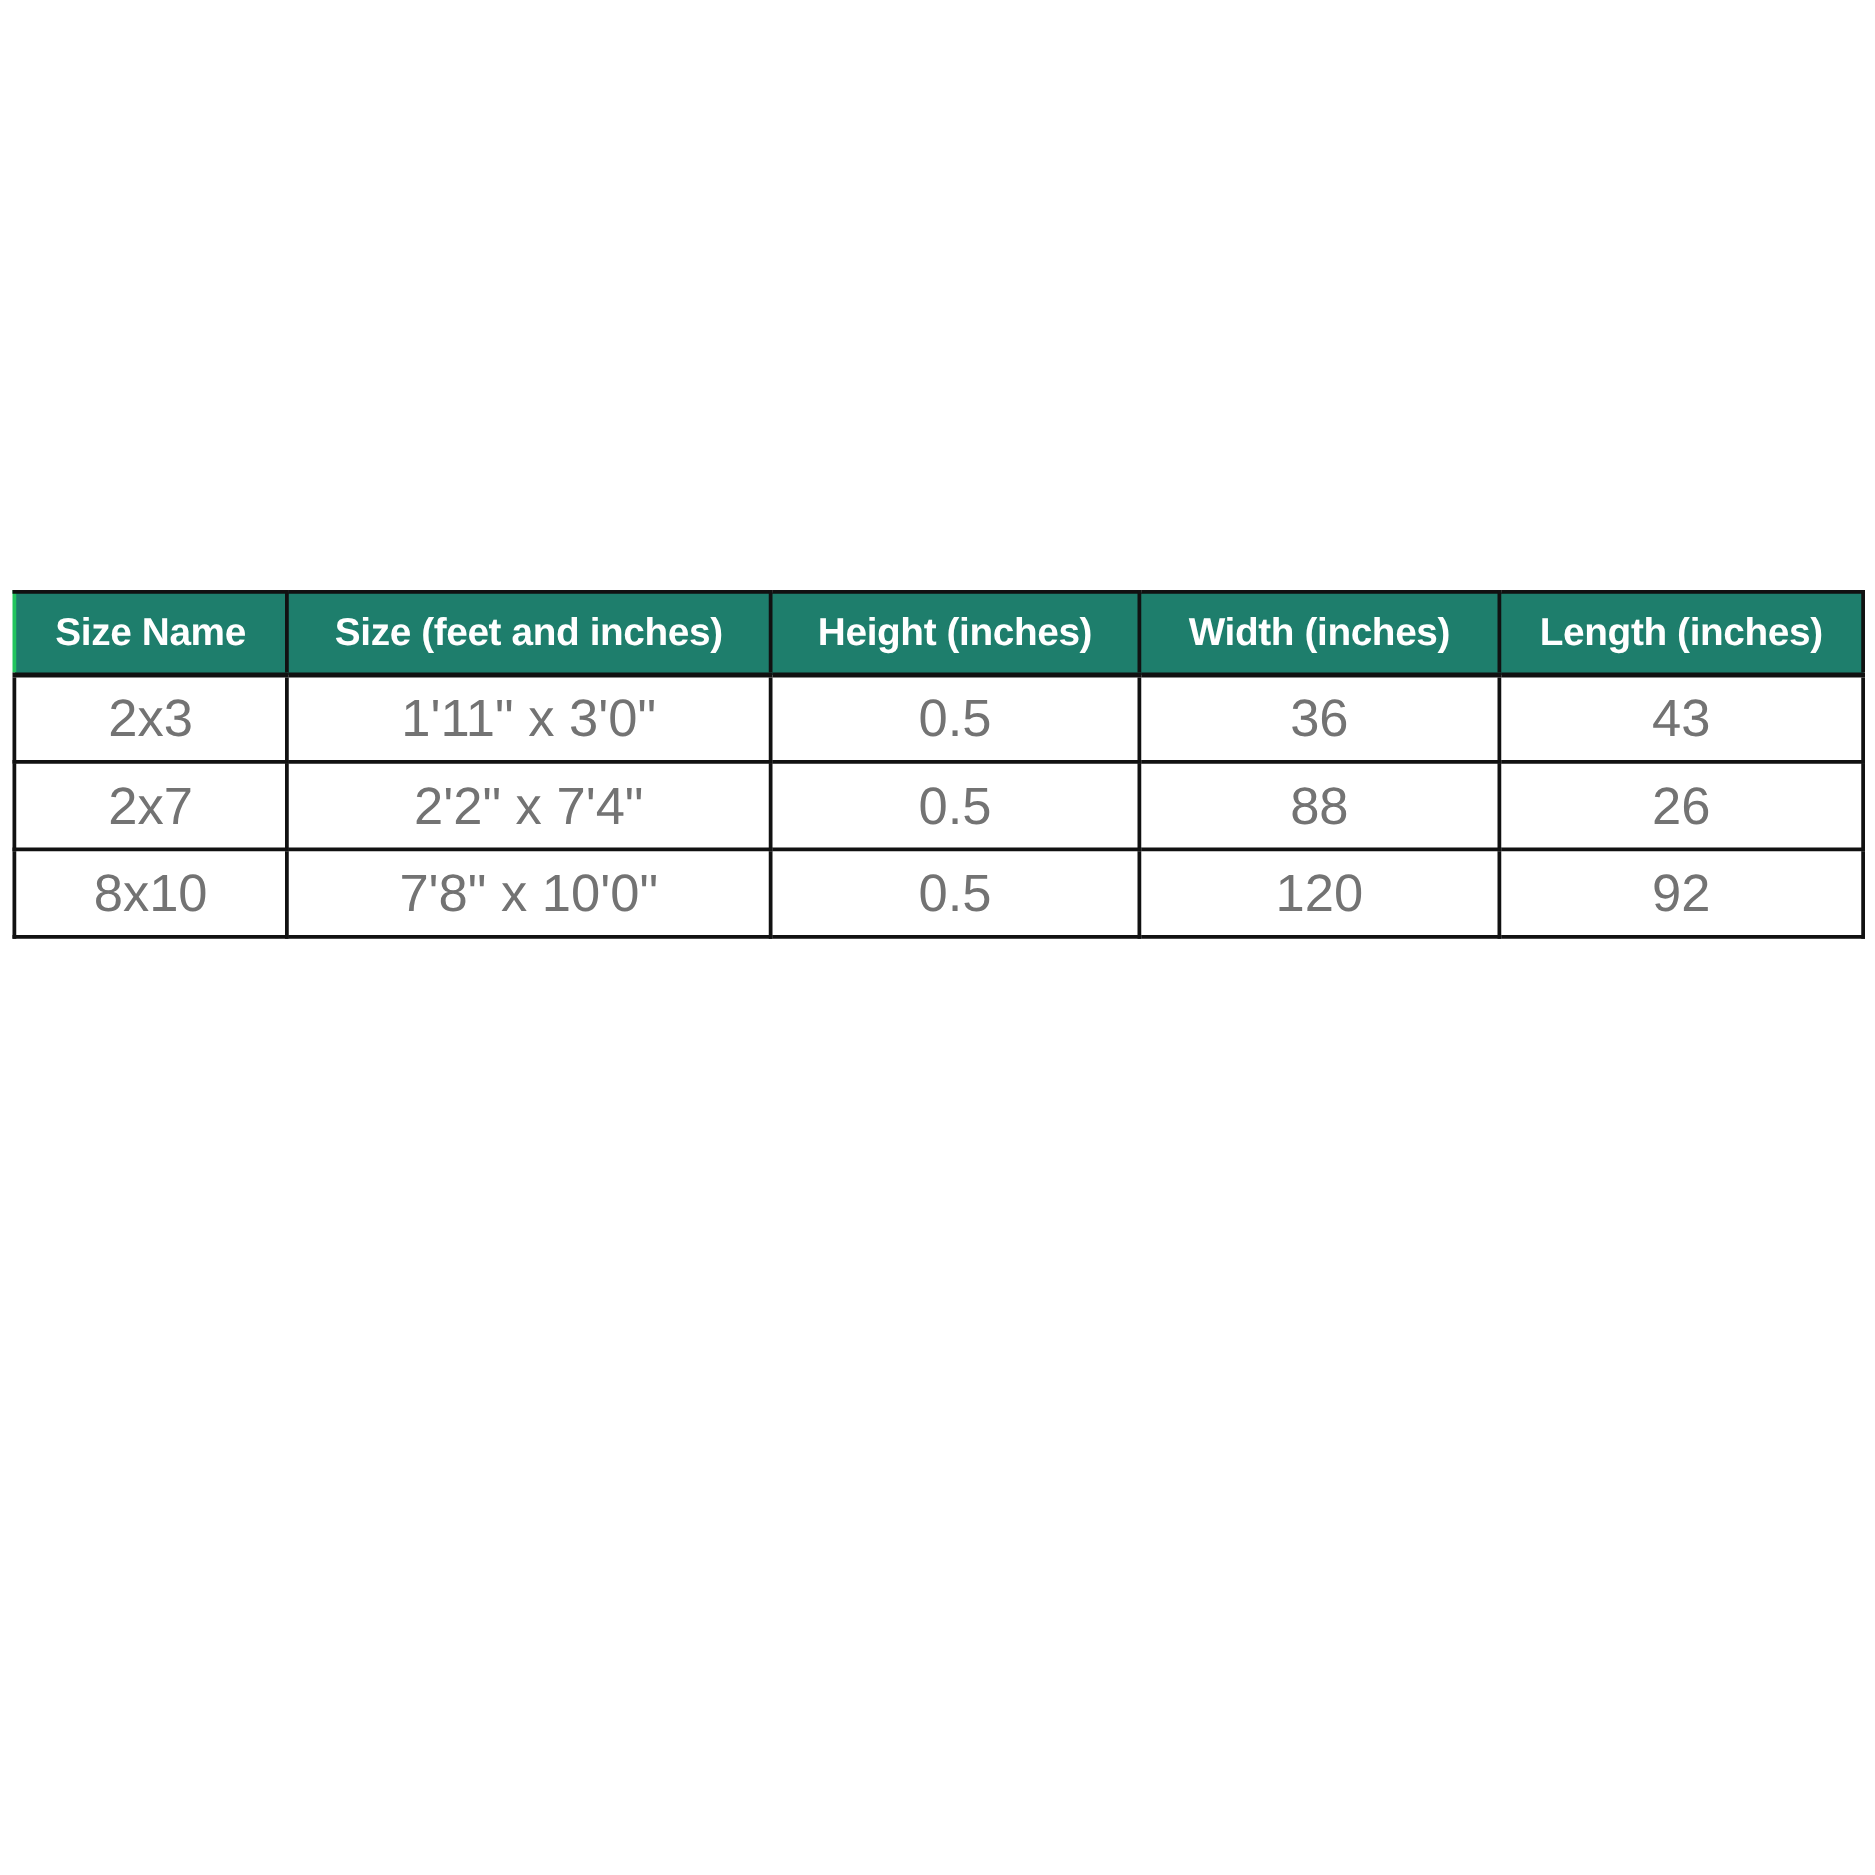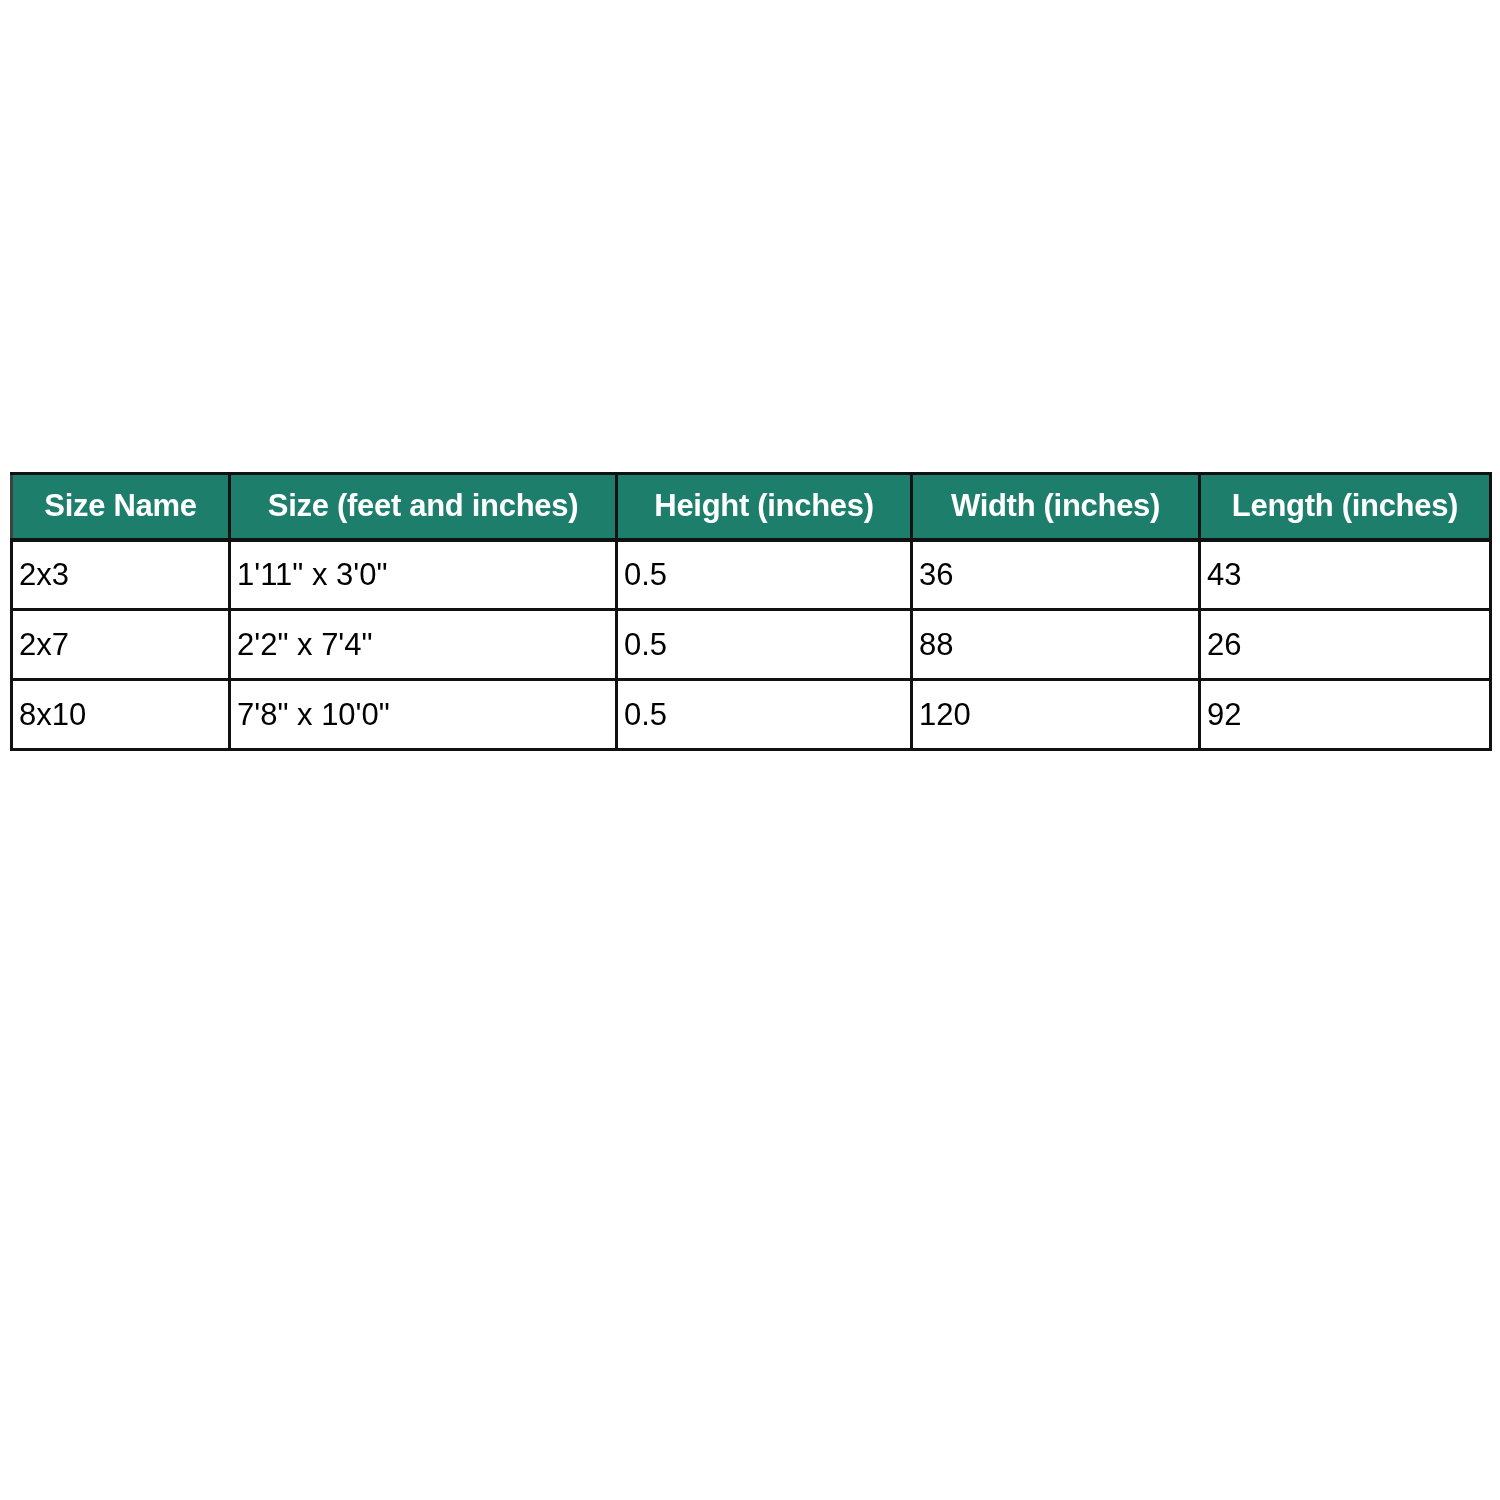--- a/index.html
+++ b/index.html
@@ -60,7 +60,7 @@
     box-sizing: border-box;
     white-space: nowrap;
   }
-  thead th:first-child { border-left: 3px solid #404040; }
+  thead th:first-child { border-left: 3px solid #22c55e; }
   thead th:last-child  { border-right: 3px solid #111111; }
 
   

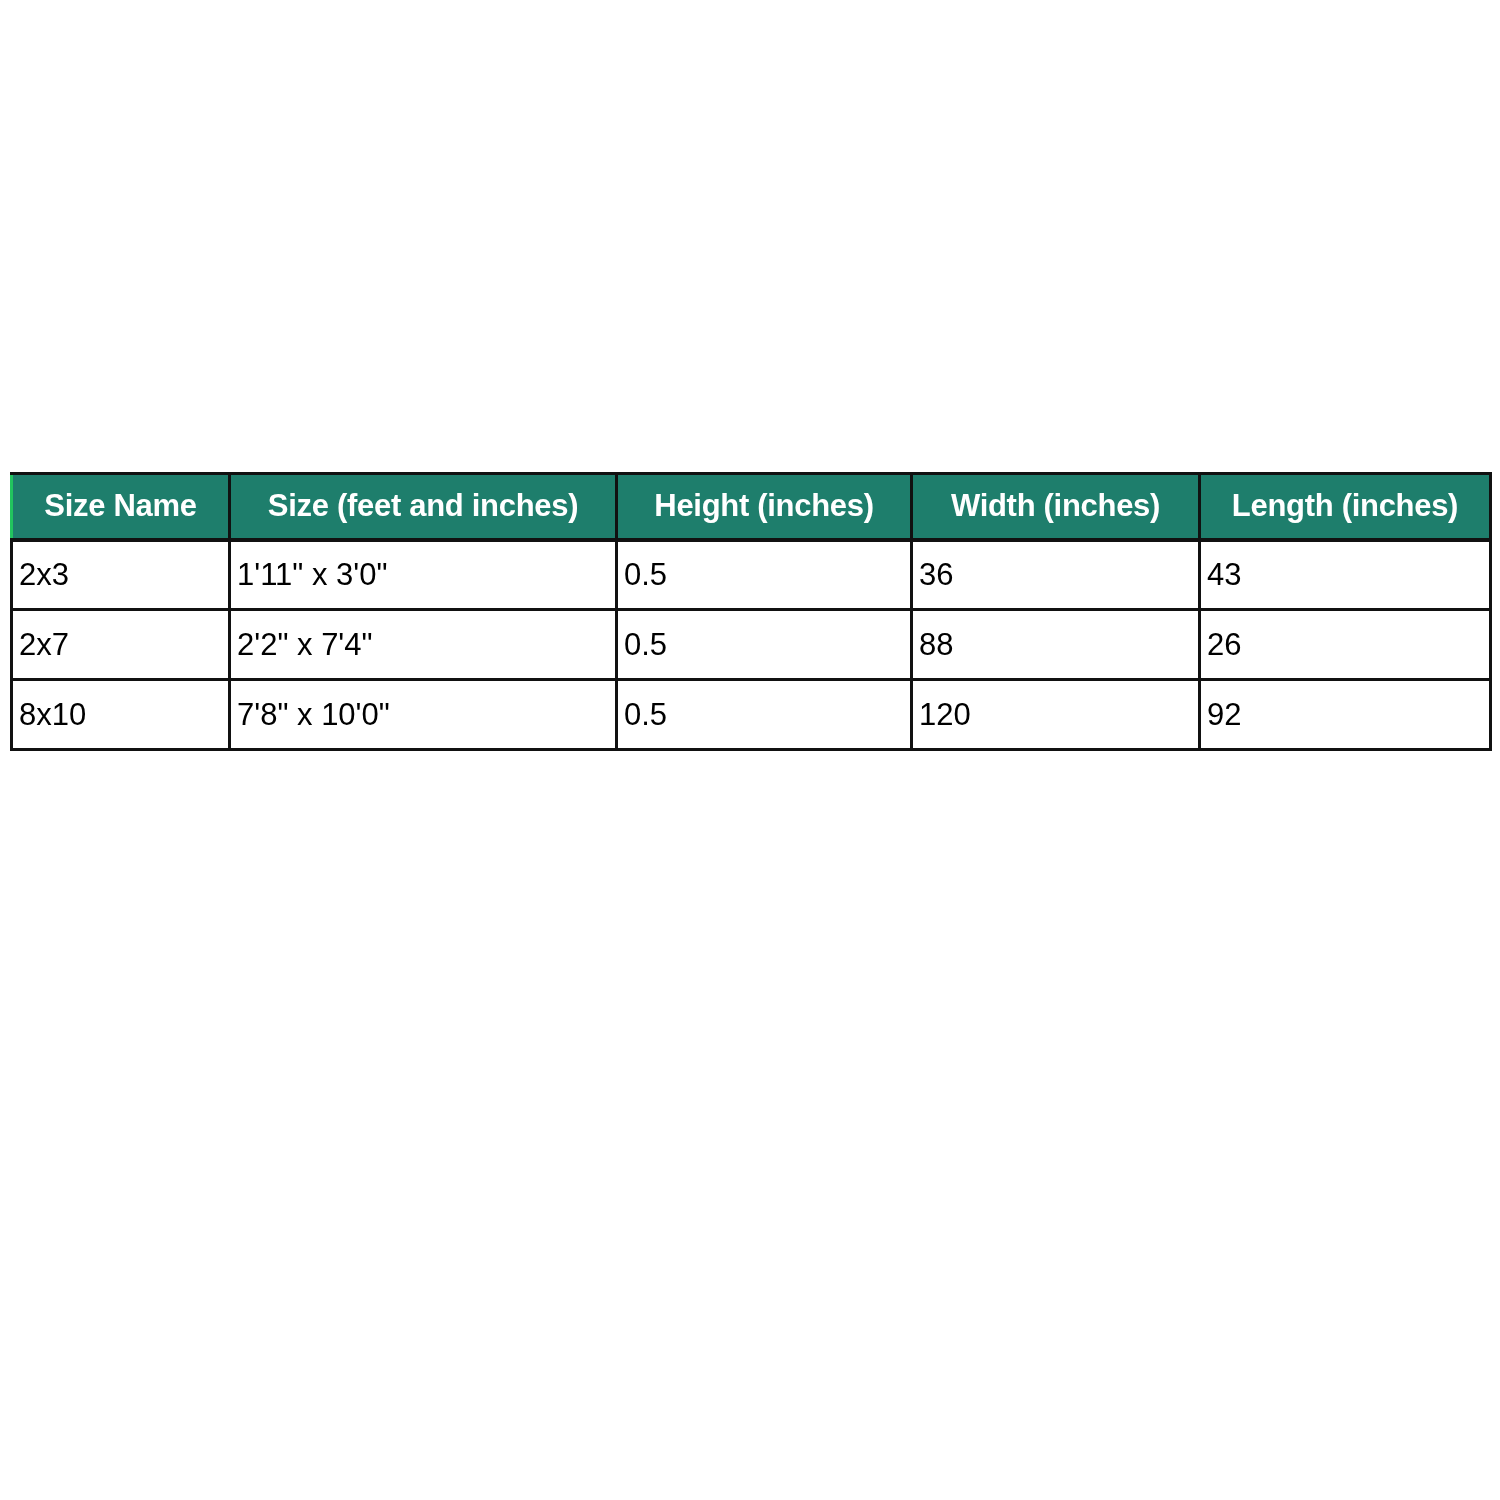--- a/index.html
+++ b/index.html
@@ -66,9 +66,10 @@
   
   tbody td {
     background: #ffffff;
-    color: #000000;
-    font-size: 31px;
+    color: #737373;
+    font-size: 42px;
     font-weight: normal;
+    text-align: center;
     vertical-align: middle;
     height: 70px;
     padding: 0 6px;

